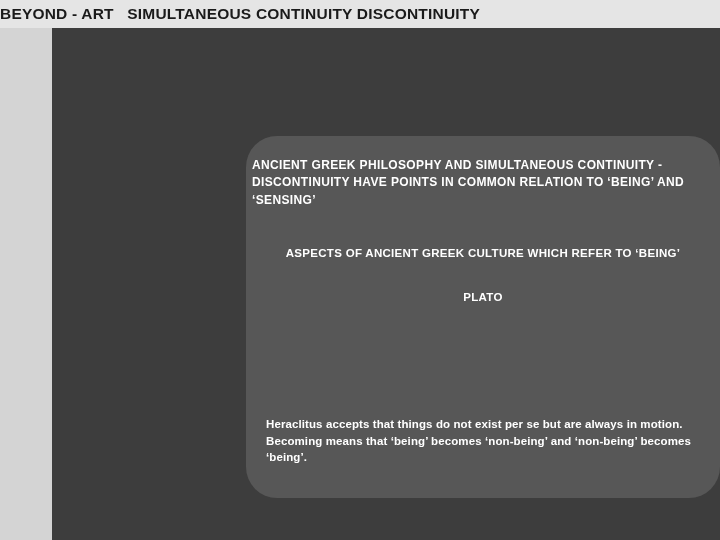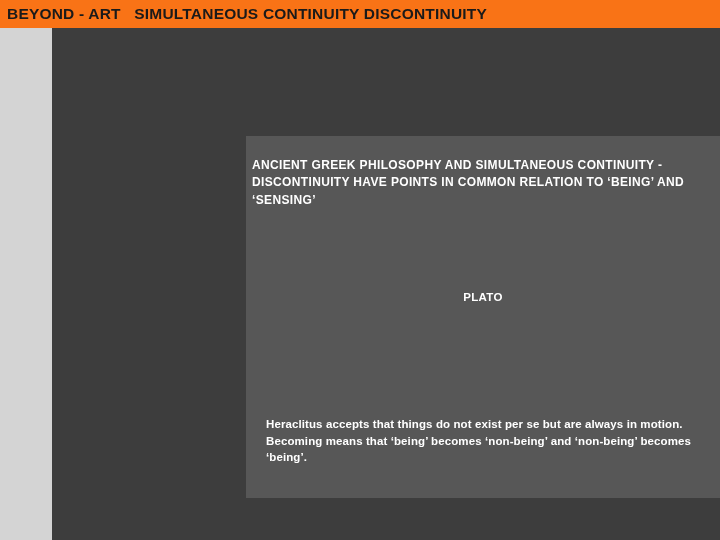--- a/index.html
+++ b/index.html
@@ -25,12 +25,11 @@
     top: 0;
     width: 720px;
     height: 28px;
-    background: #f97316;
+    background: #e5e5e5;
     color: #1a1a1a;
     display: flex;
     align-items: center;
     box-sizing: border-box;
-    padding-left: 7px;
   }
   .title-bar .title-text {
     font-size: 15.5px;

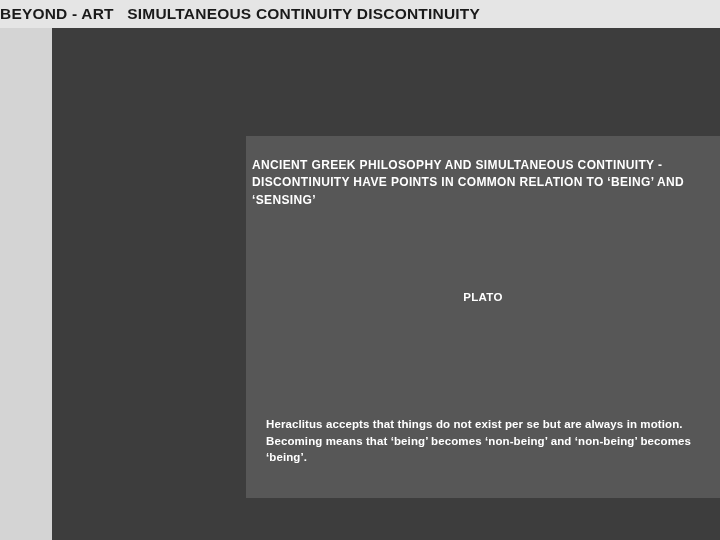--- a/index.html
+++ b/index.html
@@ -64,6 +64,7 @@
     height: 362px;
     background: #575757;
     box-sizing: border-box;
+    border-radius: 31px;
   }
   .panel-lead {
     position: absolute;

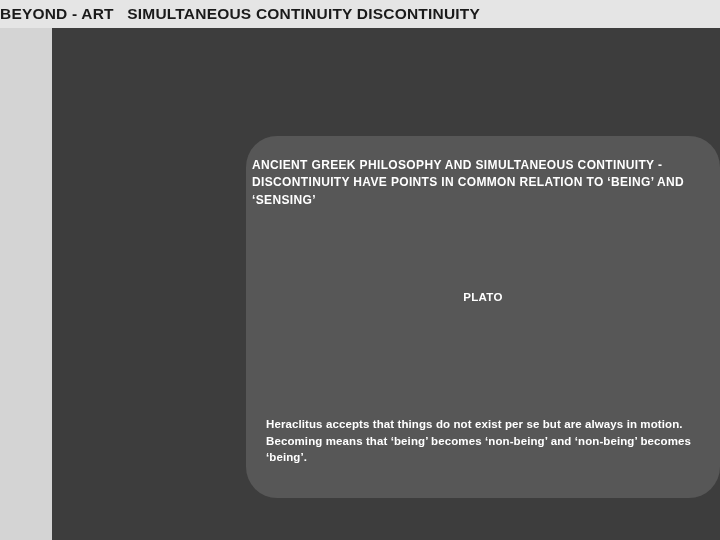--- a/index.html
+++ b/index.html
@@ -137,6 +137,7 @@
 
   <div class="content-panel">
     <div class="panel-lead">ANCIENT GREEK PHILOSOPHY AND SIMULTANEOUS CONTINUITY - DISCONTINUITY HAVE POINTS IN COMMON RELATION TO ‘BEING’ AND ‘SENSING’</div>
+    <div class="panel-subhead">ASPECTS OF ANCIENT GREEK CULTURE WHICH REFER TO ‘BEING’</div>
     <div class="panel-name">PLATO</div>
     <div class="panel-note">Heraclitus accepts that things do not exist per se but are always in motion. Becoming means that ‘being’ becomes ‘non-being’ and ‘non-being’ becomes ‘being’.</div>
   </div>

